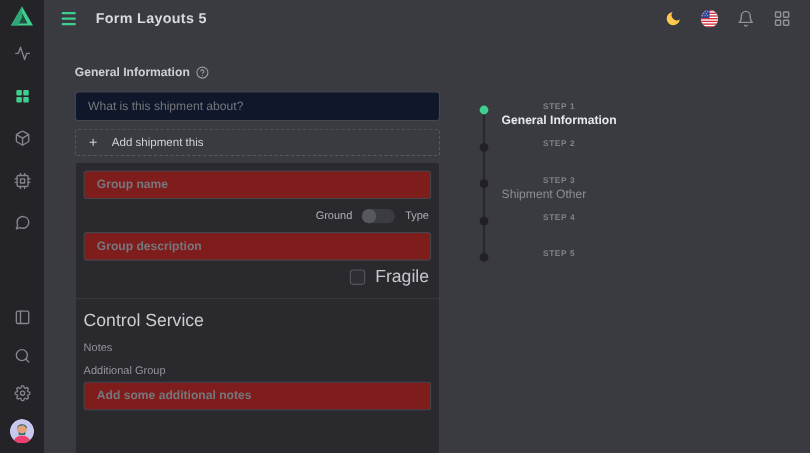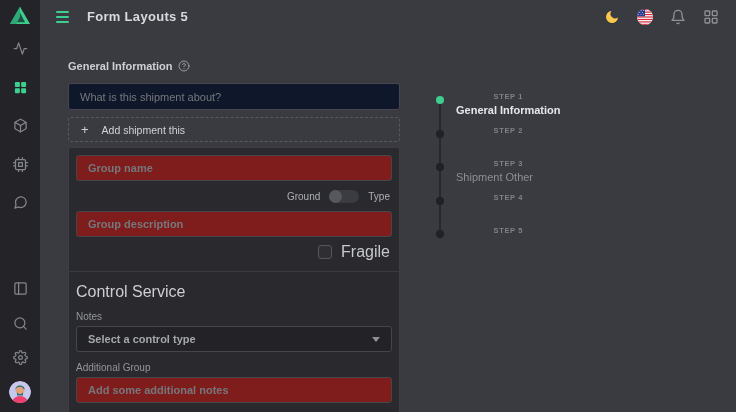--- a/index.html
+++ b/index.html
@@ -246,10 +246,6 @@
 
 
     <div class="small-label">Notes</div>
-    <div class="select">
-      <span>Select a control type</span>
-      <span class="caret"></span>
-    </div>
 
     <div class="small-label">Additional Group</div>
     <input class="card-input" type="text" placeholder="Add some additional notes" style="">

